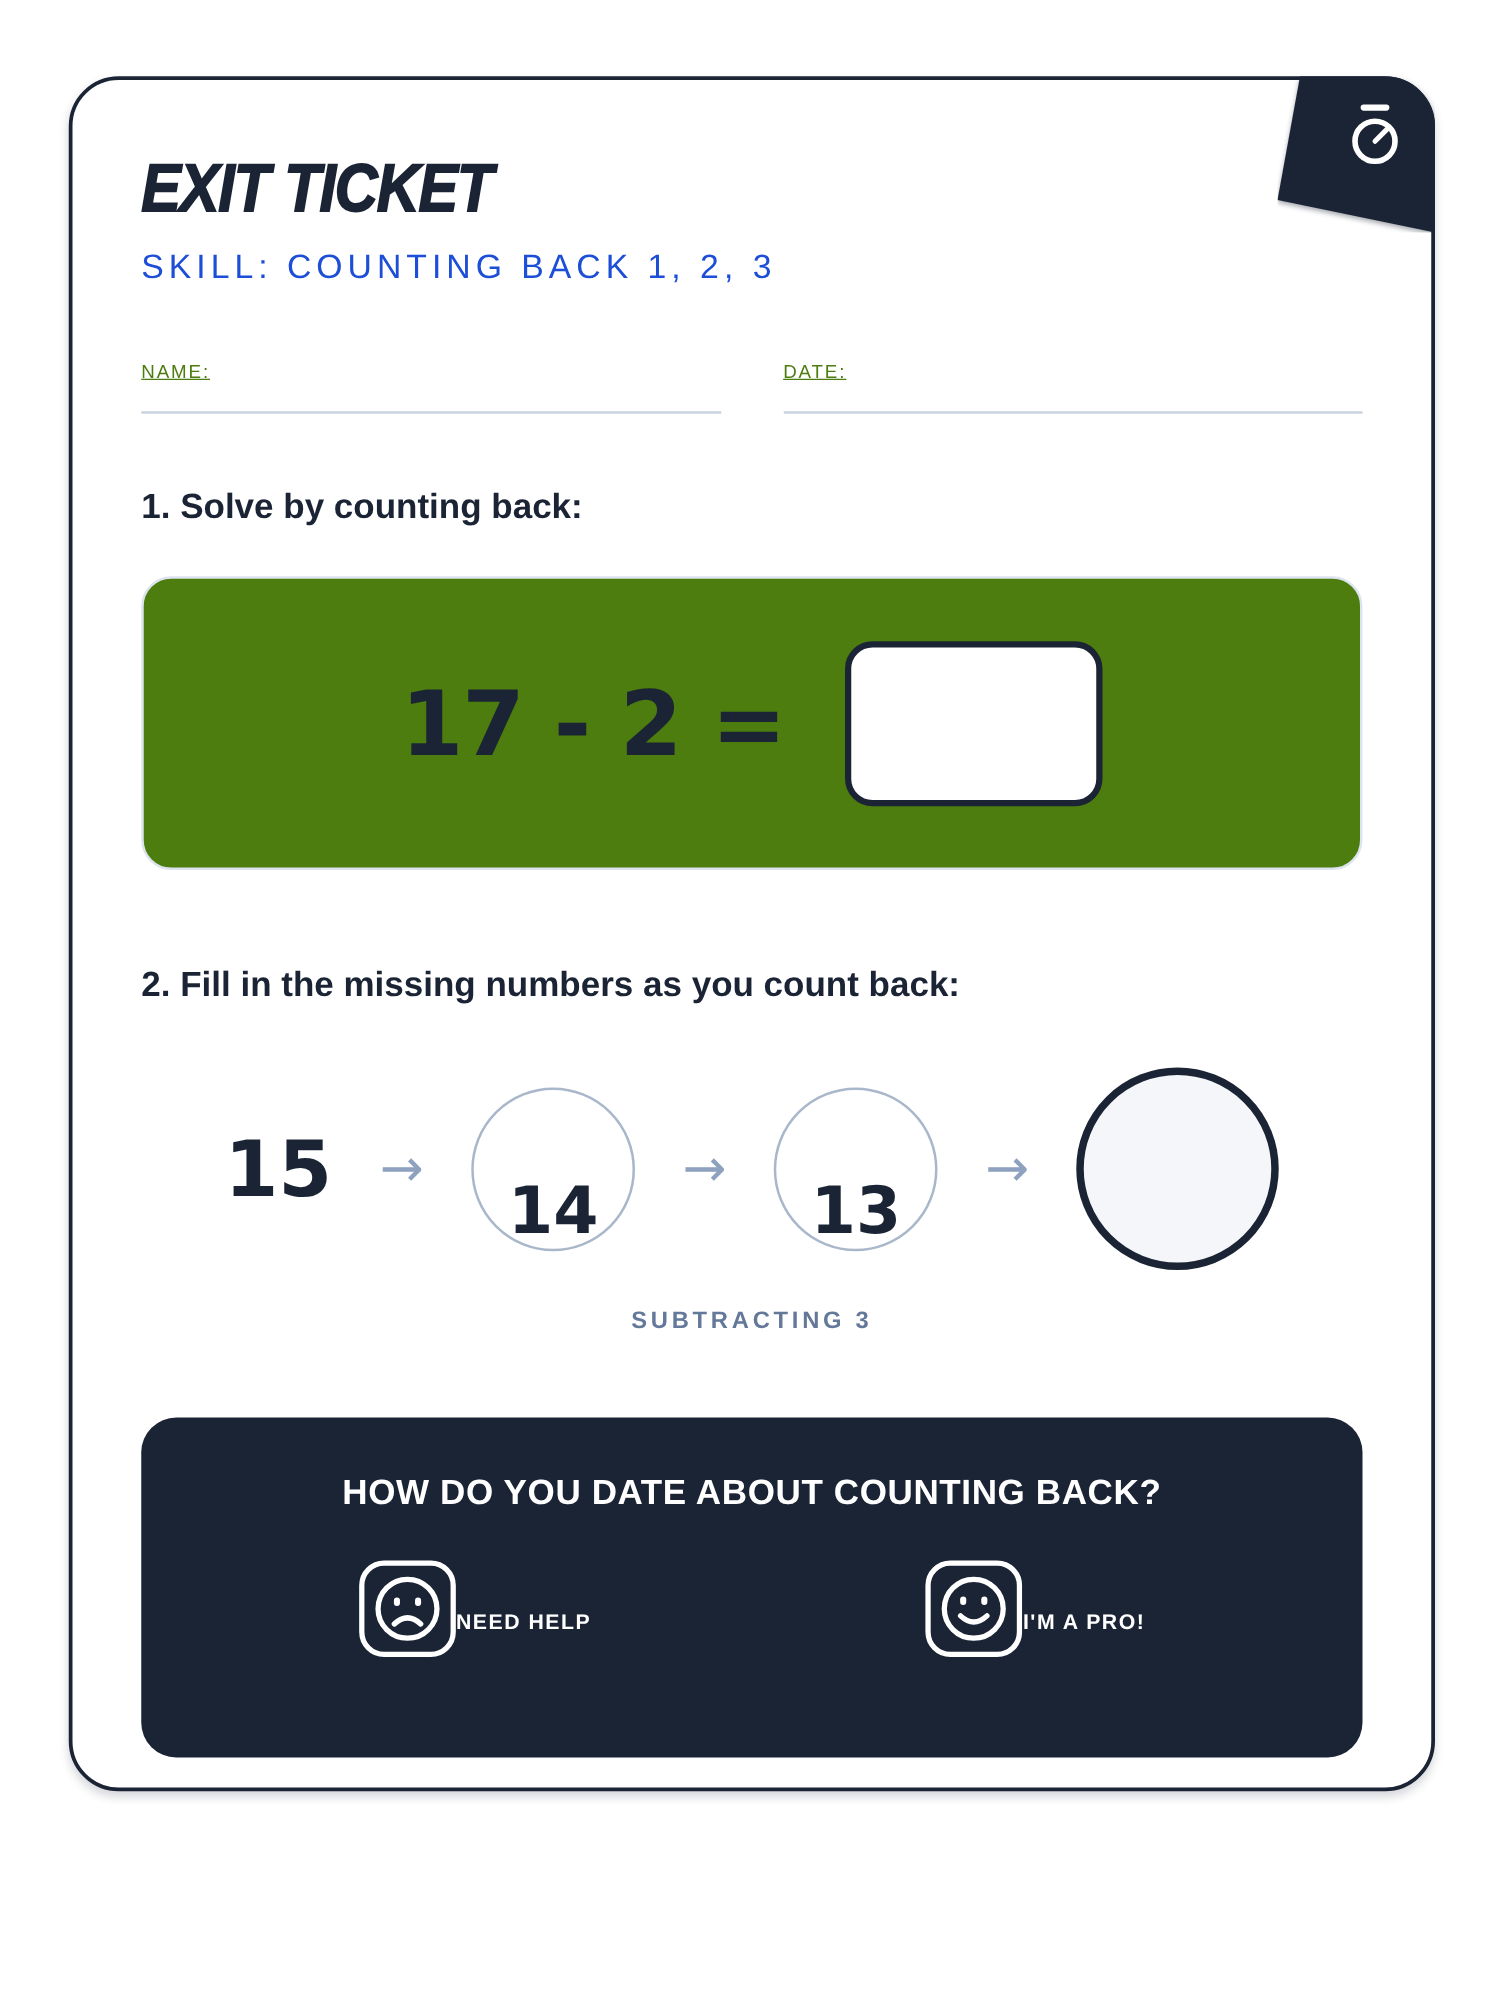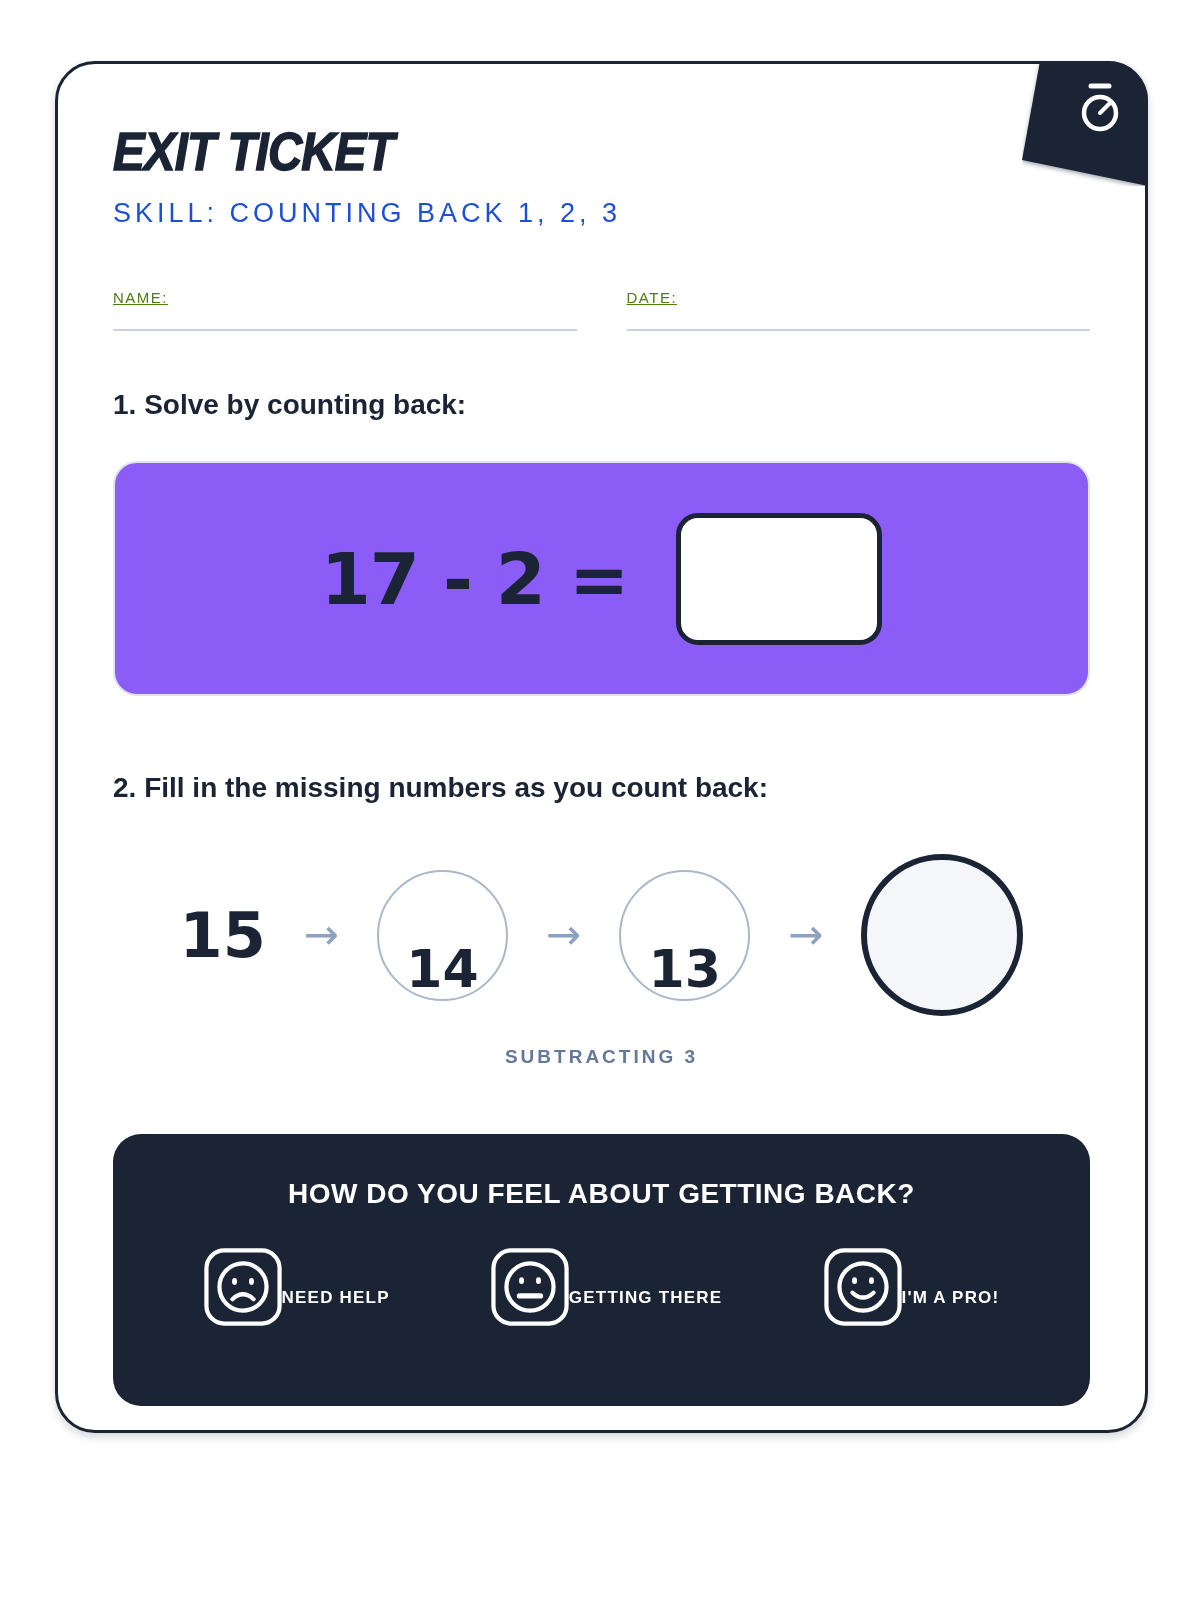--- a/index.html
+++ b/index.html
@@ -78,7 +78,7 @@
   .equation-panel {
     margin-top: 40px;
     height: 235px;
-    background: #8b5cf6;
+    background: #4d7c0f;
     border: 2px solid #dde4ef;
     border-radius: 24px;
     display: flex;

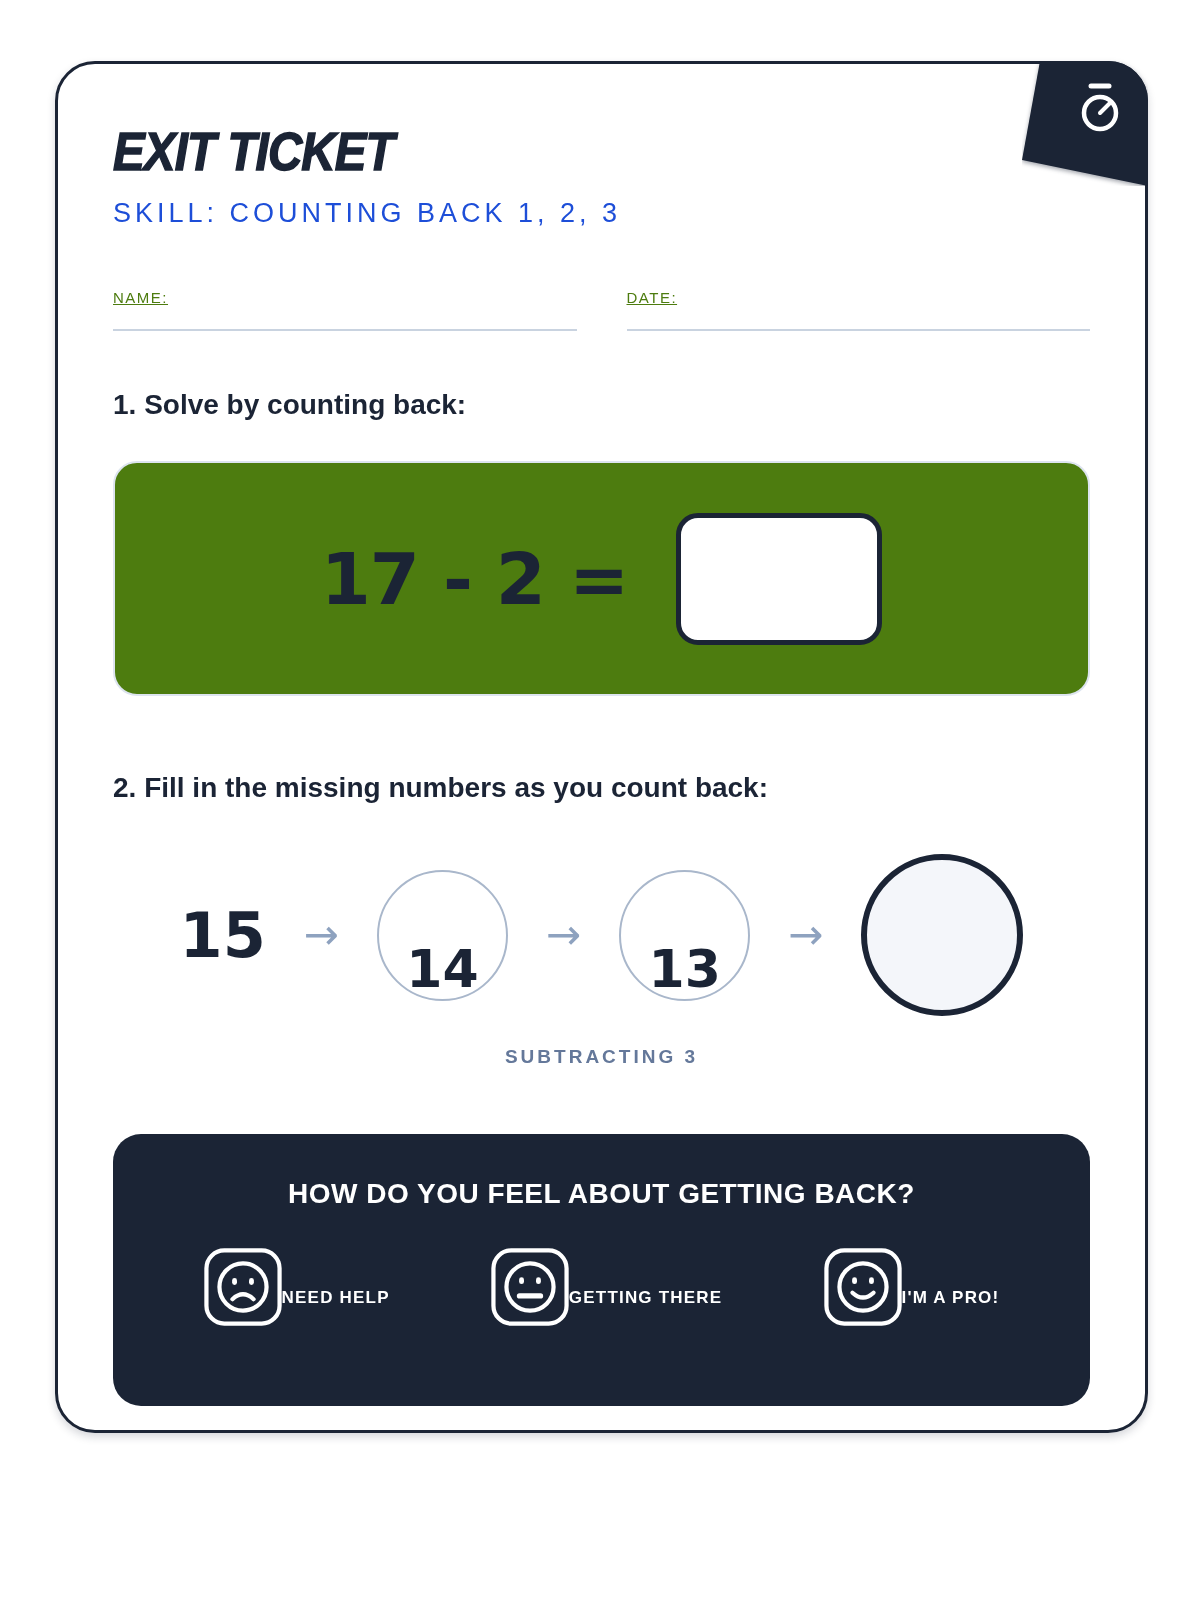--- a/index.html
+++ b/index.html
@@ -243,7 +243,7 @@
   <div class="seq-caption">SUBTRACTING 3</div>
 
   <div class="feedback-panel">
-    <div class="feedback-heading">HOW DO YOU FEEL ABOUT GETTING BACK?</div>
+    <div class="feedback-heading">HOW DO YOU DATE ABOUT COUNTING BACK?</div>
     <div class="feedback-options">
 
       <div class="feedback-option">

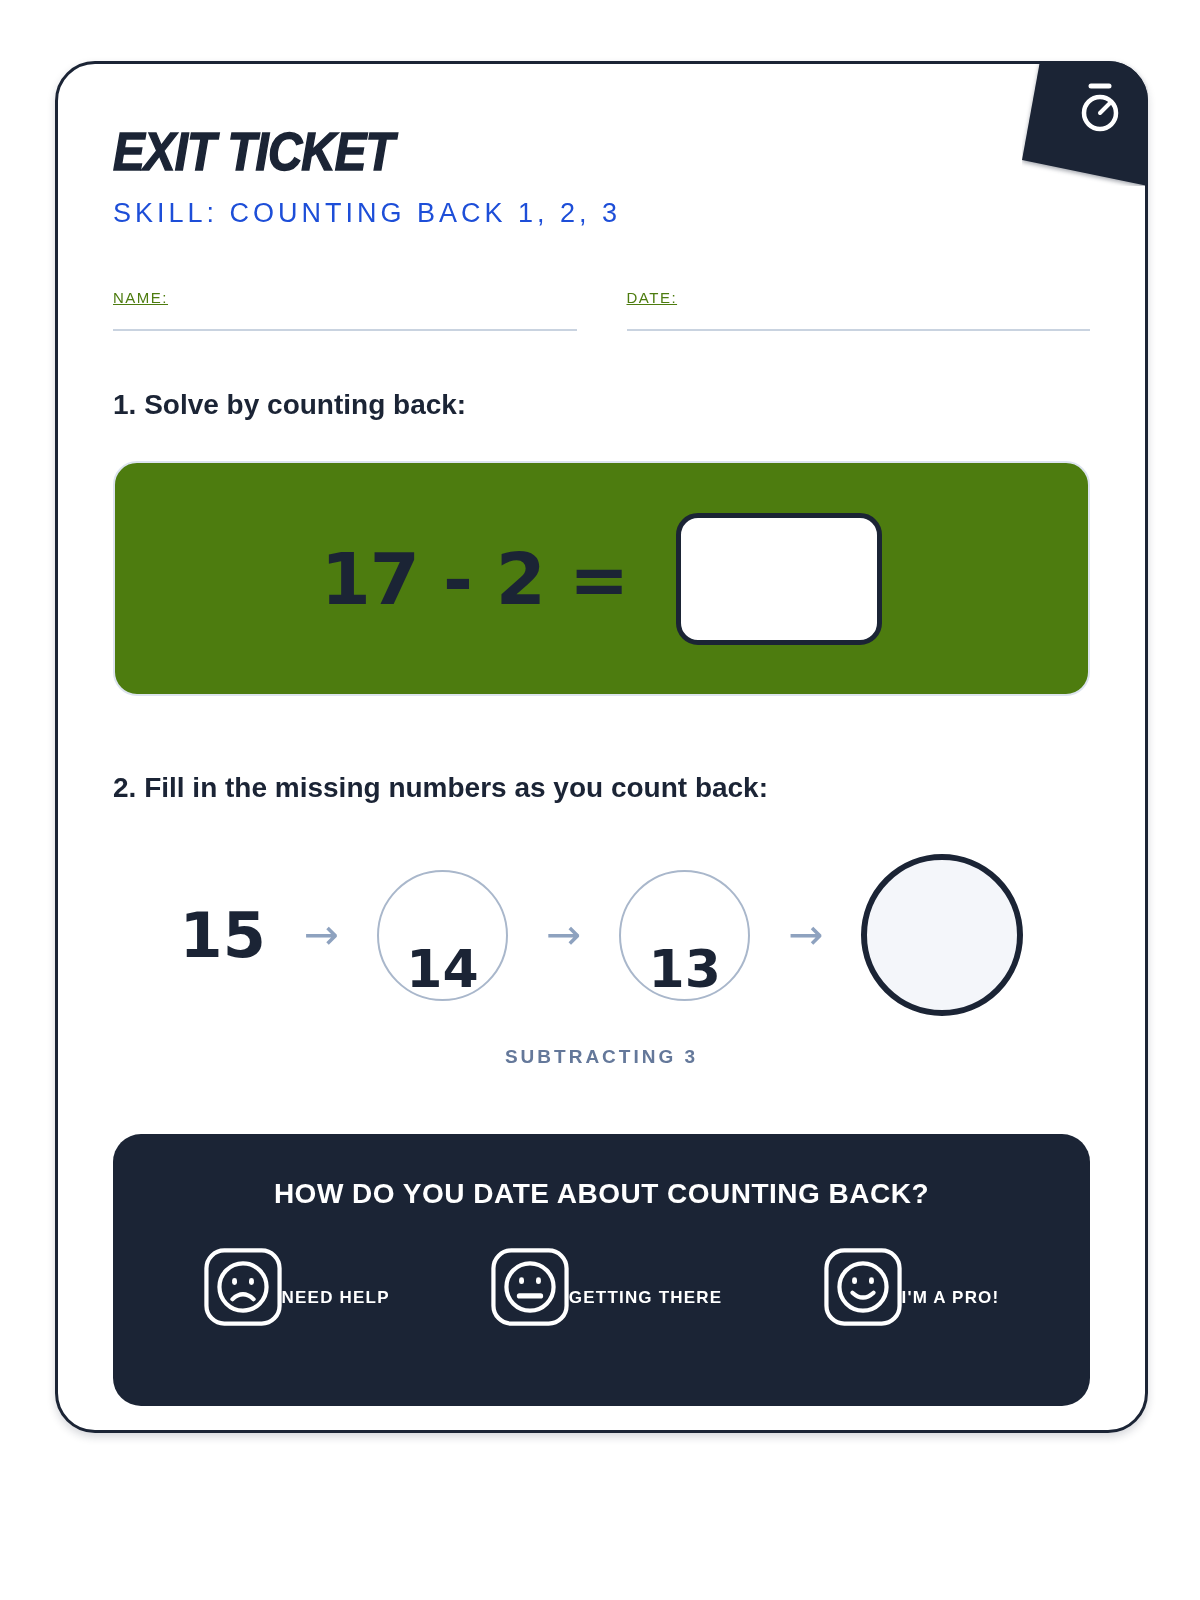--- a/index.html
+++ b/index.html
@@ -257,16 +257,6 @@
         <span class="feedback-label">NEED HELP</span>
       </div>
 
-      <div class="feedback-option">
-        <svg class="face-square" width="78" height="78" viewBox="0 0 48 48" xmlns="http://www.w3.org/2000/svg">
-          <rect x="1.5" y="1.5" width="45" height="45" rx="11" fill="none" stroke="#ffffff" stroke-width="2.6"></rect>
-          <circle cx="24" cy="24" r="14.5" fill="none" stroke="#ffffff" stroke-width="2.6"></circle>
-          <line x1="18.8" y1="19.5" x2="18.8" y2="20.7" stroke="#ffffff" stroke-width="3" stroke-linecap="round"></line>
-          <line x1="29.2" y1="19.5" x2="29.2" y2="20.7" stroke="#ffffff" stroke-width="3" stroke-linecap="round"></line>
-          <line x1="17.5" y1="29.5" x2="30.5" y2="29.5" stroke="#ffffff" stroke-width="3.2" stroke-linecap="round"></line>
-        </svg>
-        <span class="feedback-label">GETTING THERE</span>
-      </div>
 
       <div class="feedback-option">
         <svg class="face-square" width="78" height="78" viewBox="0 0 48 48" xmlns="http://www.w3.org/2000/svg">

